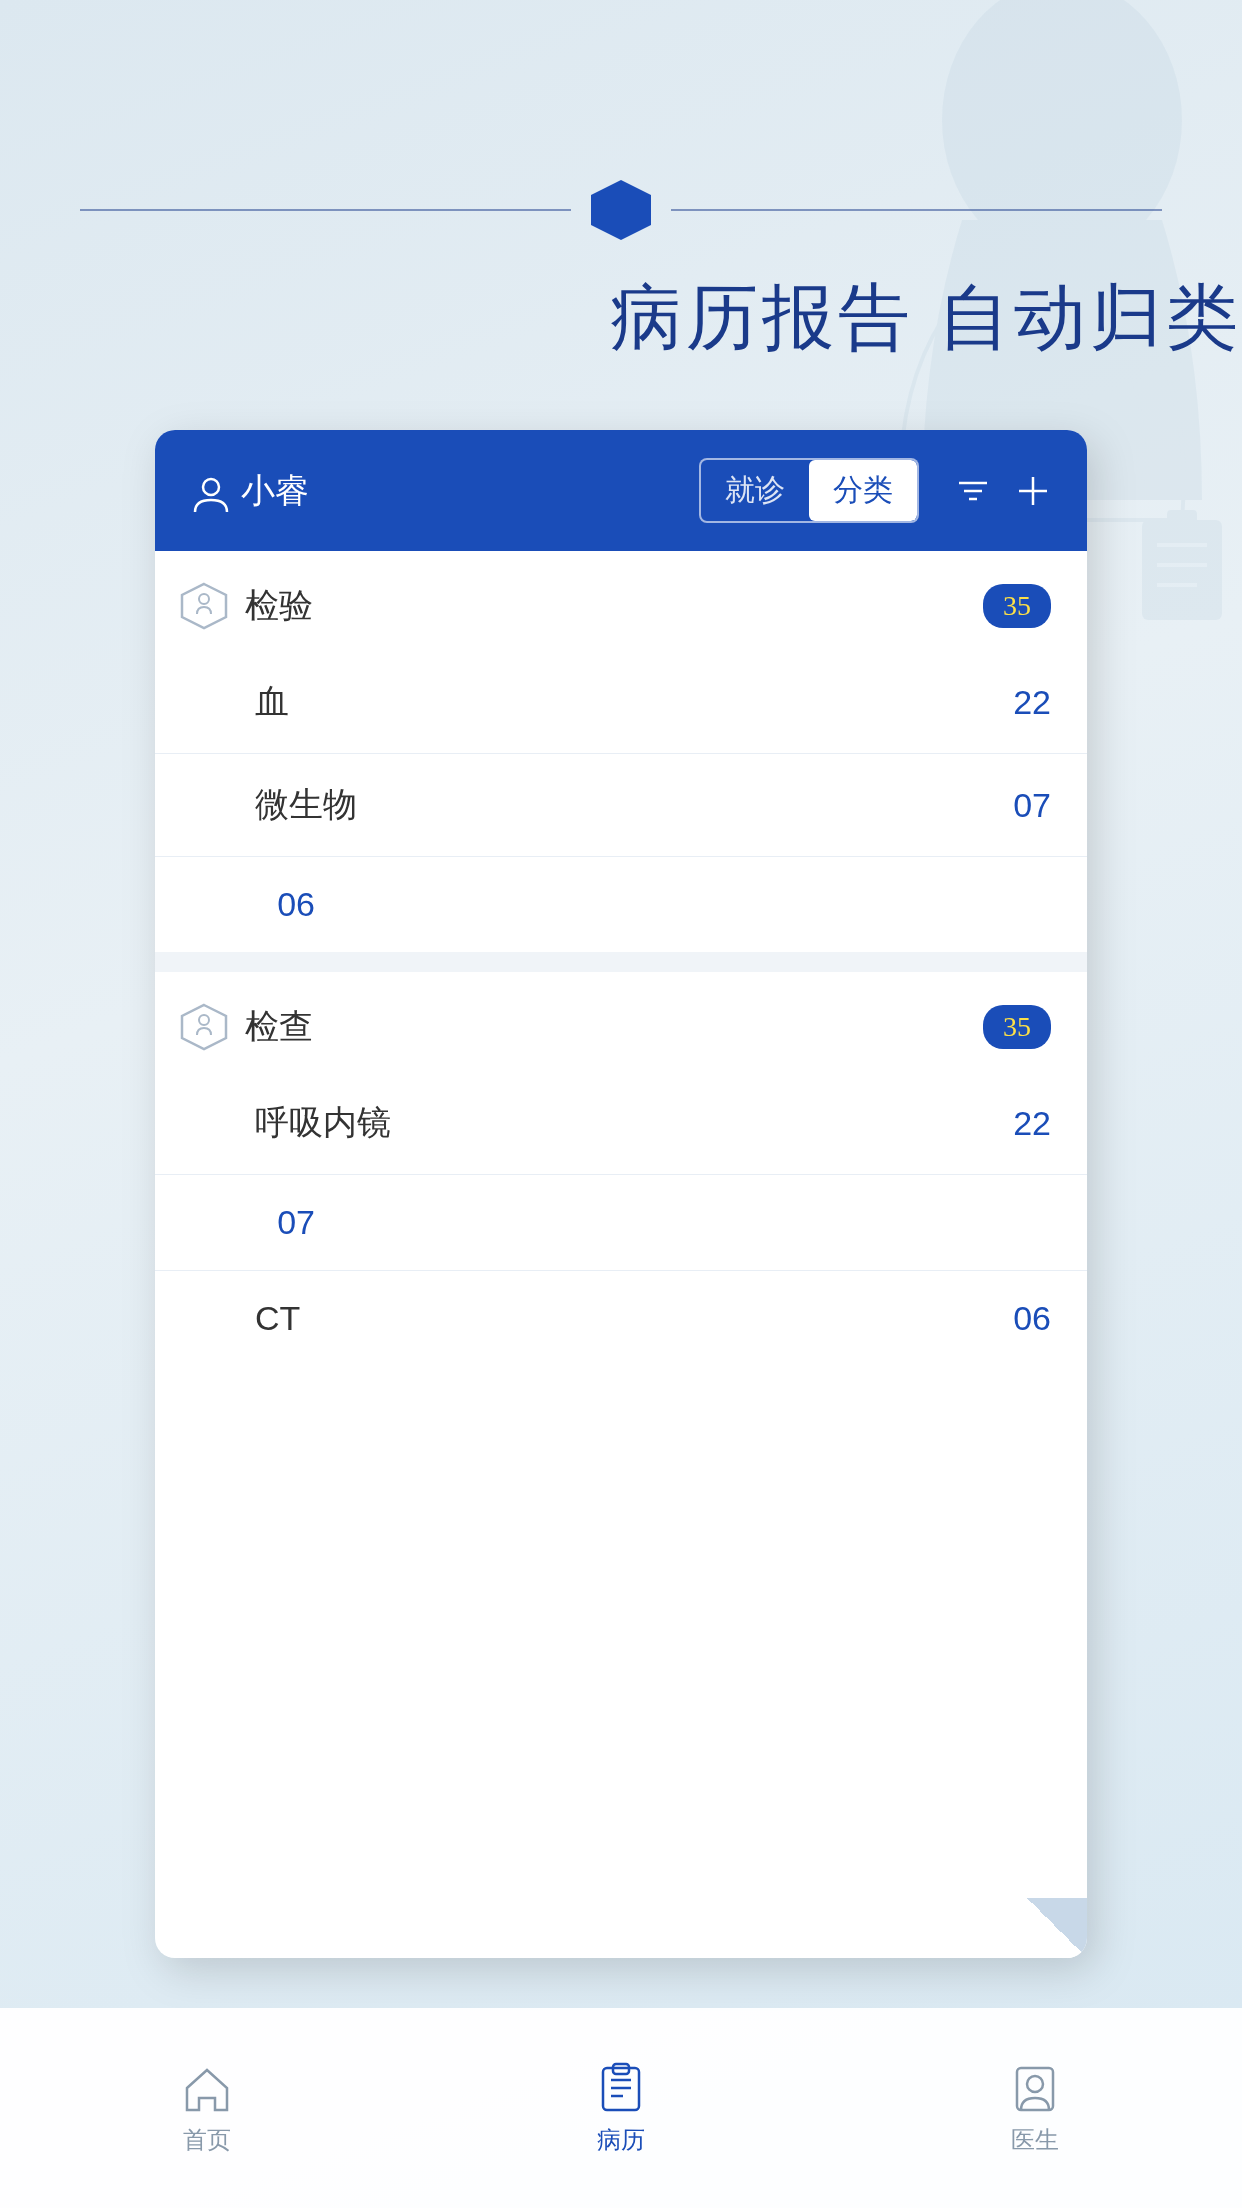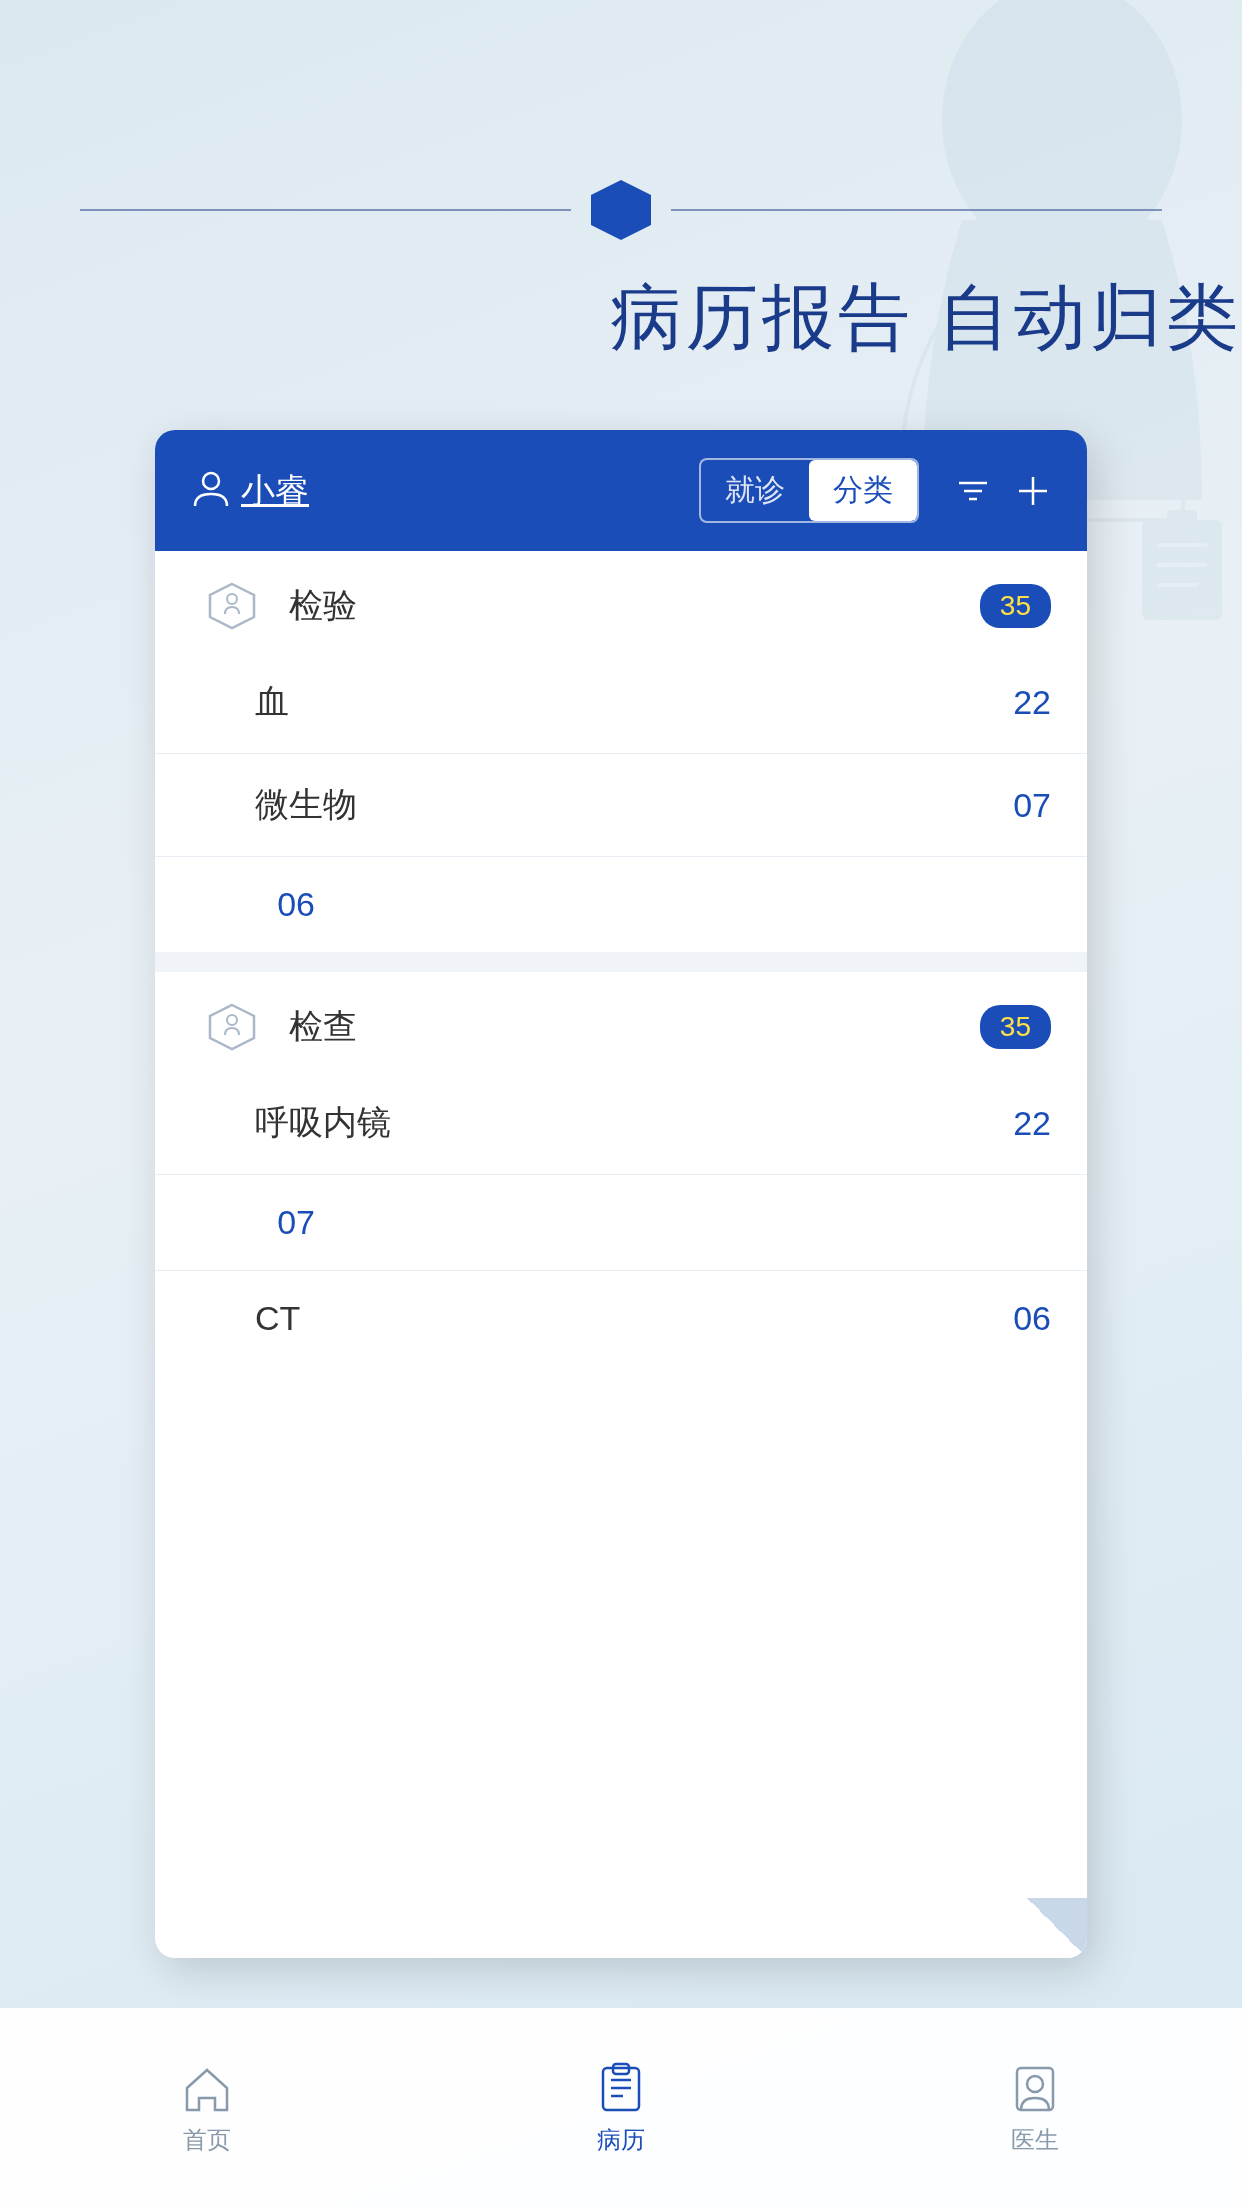--- a/index.html
+++ b/index.html
@@ -109,11 +109,10 @@
 
     .user-area {
       display: flex;
-      align-items: flex-start;
+      align-items: flex-end;
       gap: 10px;
       color: #fff;
       flex: 1;
-      text-decoration: underline;
     }
 
     .user-icon-svg {

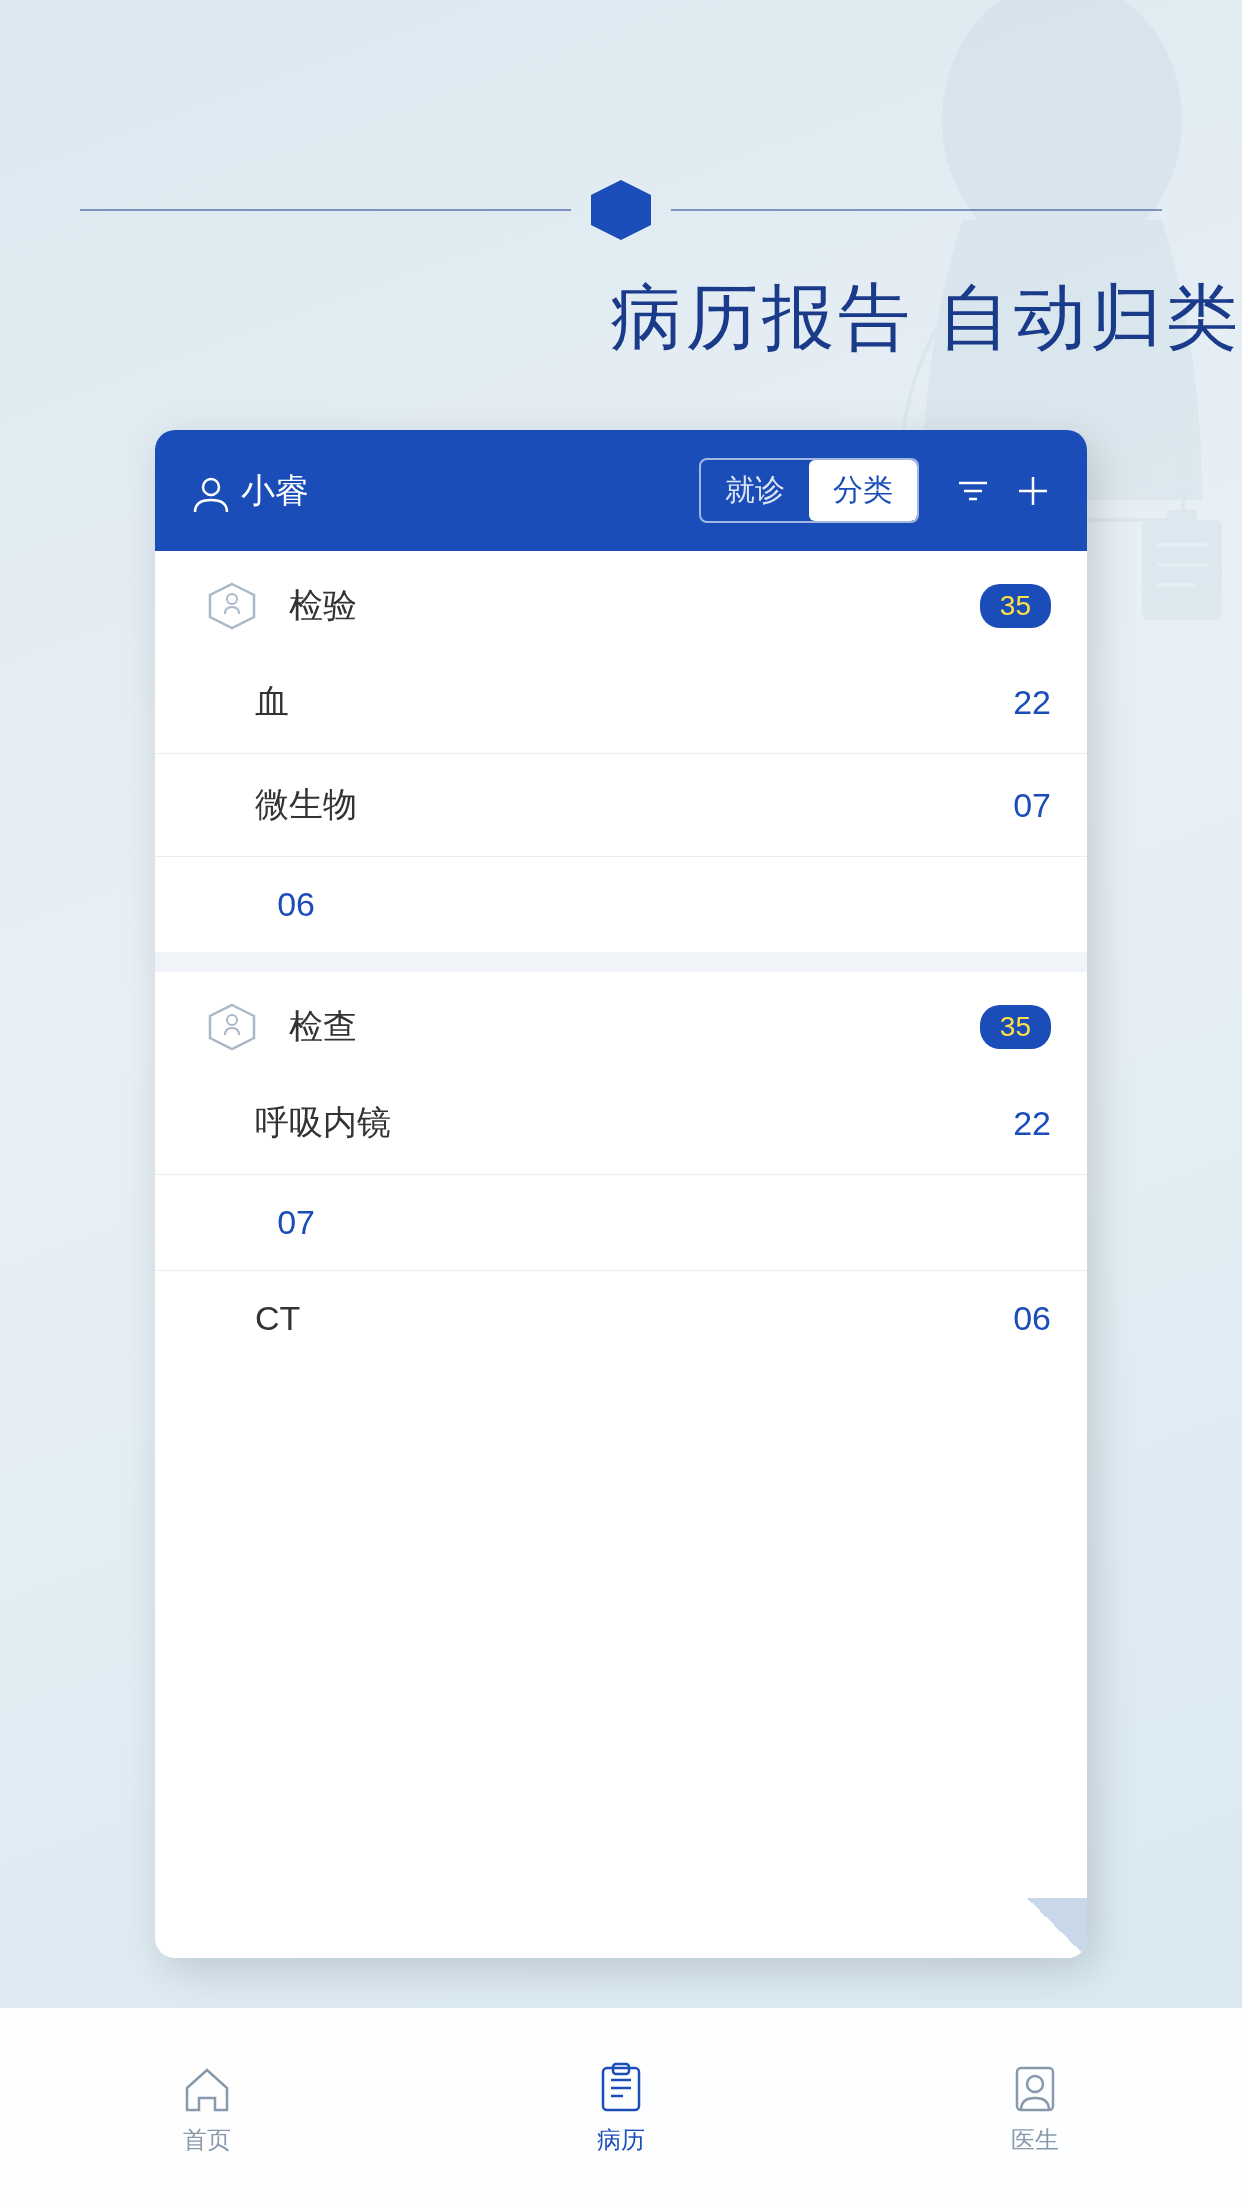--- a/index.html
+++ b/index.html
@@ -176,8 +176,9 @@
     .category-header {
       display: flex;
       align-items: center;
-      padding: 30px 36px 20px 52px;
-      gap: 32px;
+      padding: 30px 36px 20px 24px;
+      gap: 16px;
+      font-family: Liberation Serif, serif;
     }
 
     .category-icon {

